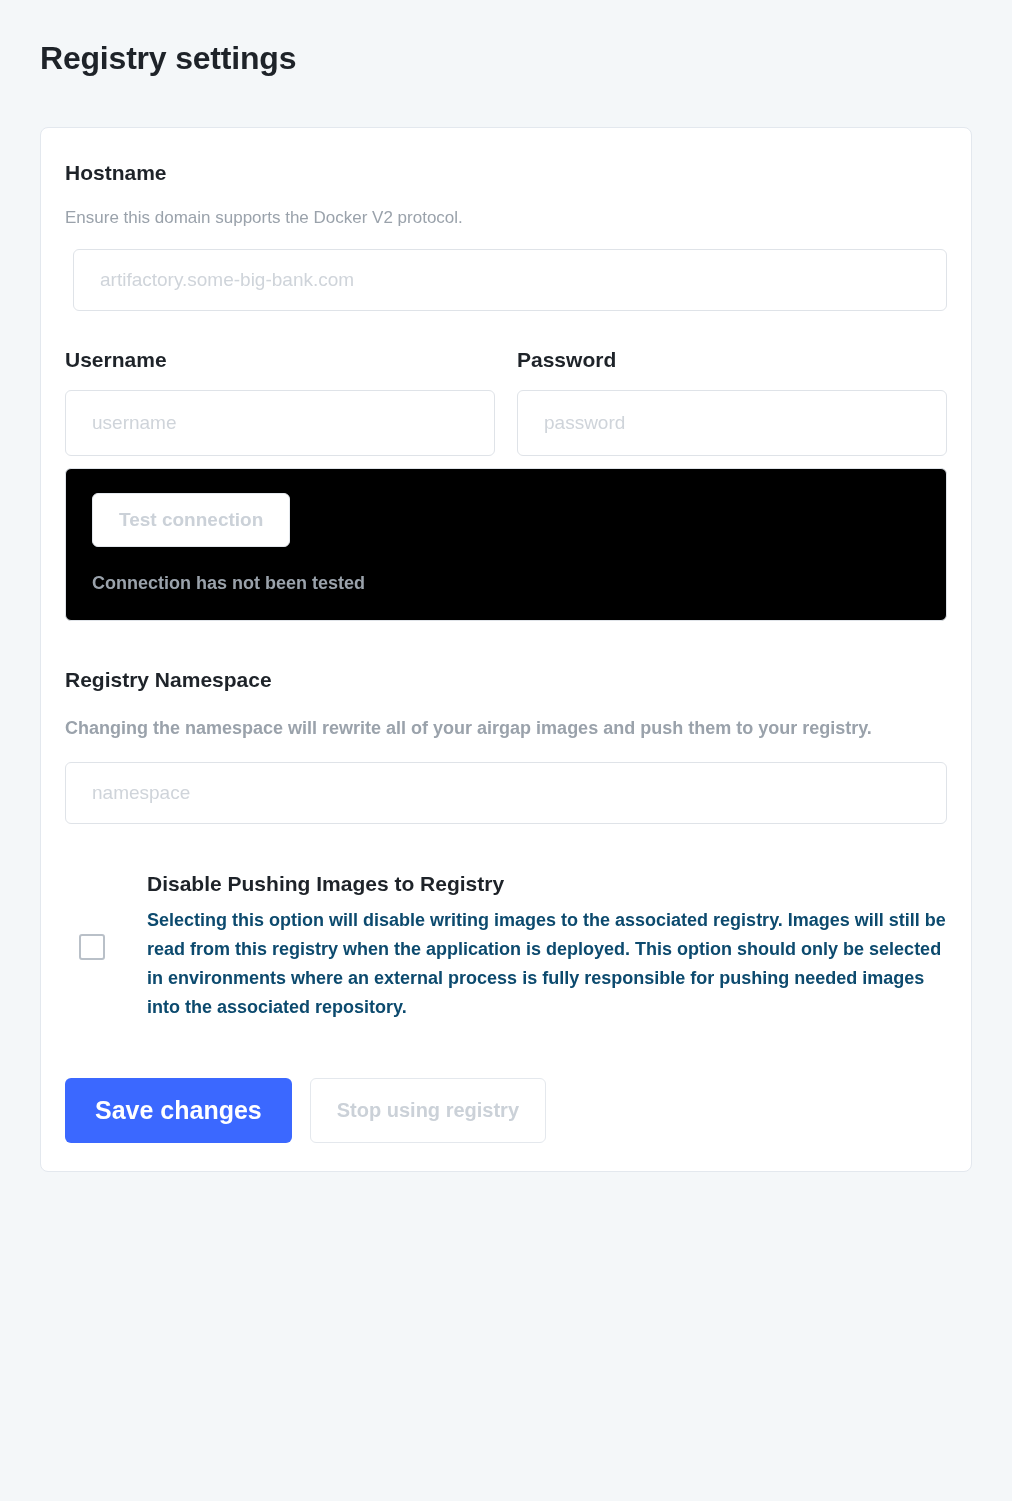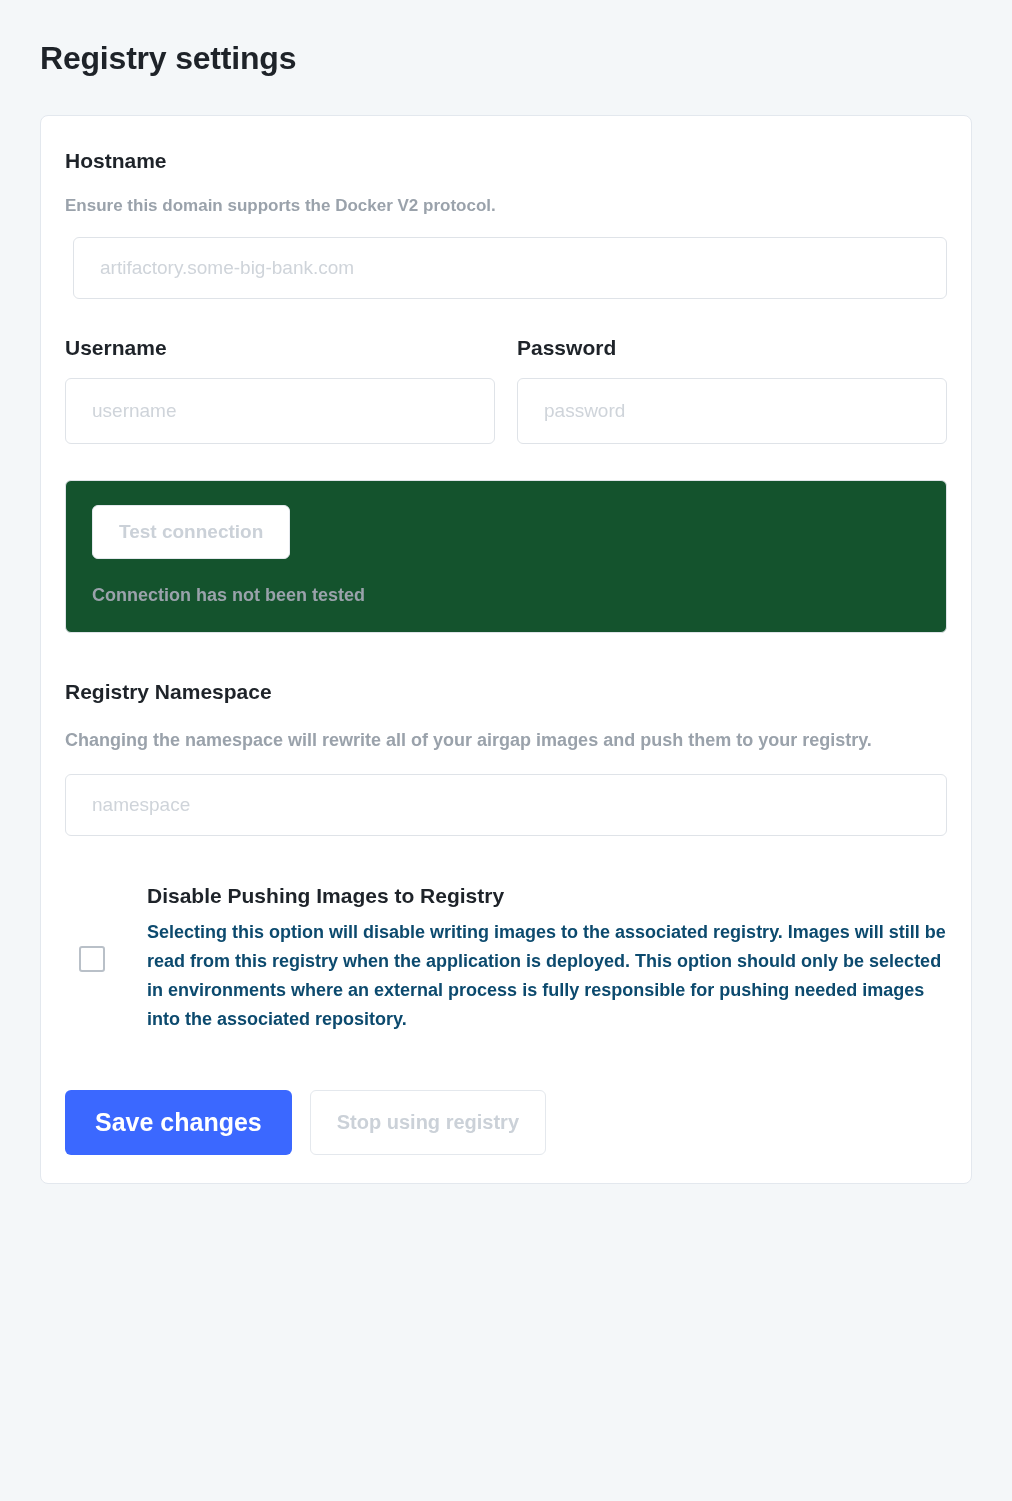--- a/index.html
+++ b/index.html
@@ -30,7 +30,7 @@
   .card {
     position: absolute;
     left: 40px;
-    top: 115px;
+    top: 127px;
     width: 932px;
     background: #ffffff;
     border: 1px solid #e3e8ee;

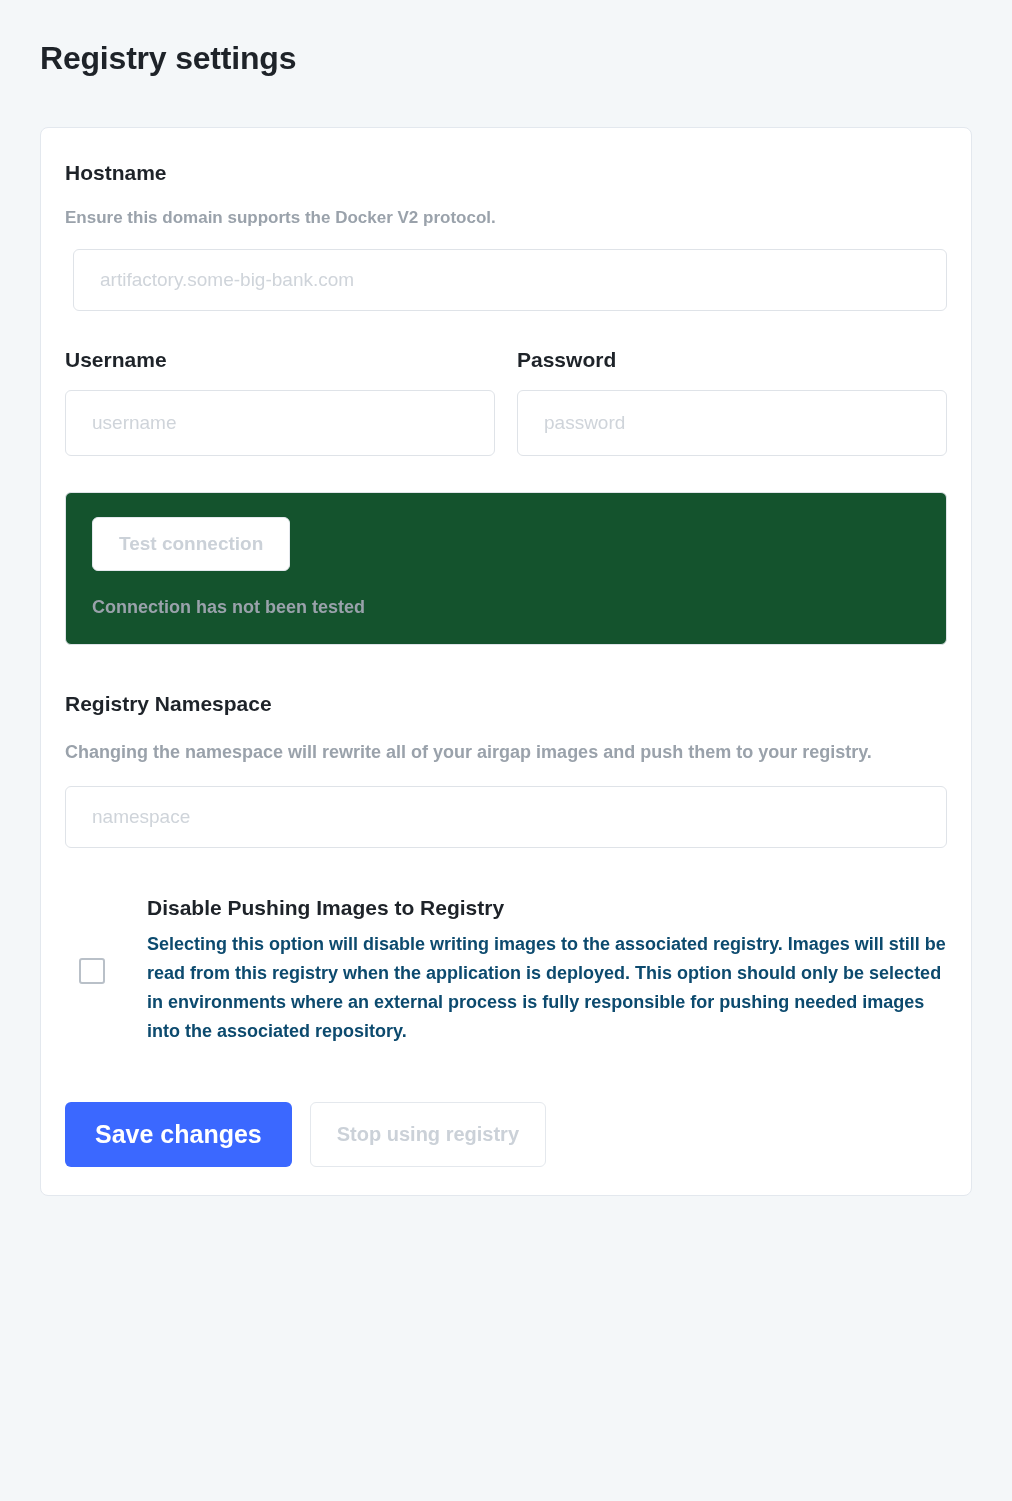--- a/index.html
+++ b/index.html
@@ -47,7 +47,7 @@
   .help-text {
     font-size: 17px;
     color: #9aa2ab;
-    font-weight: bold;
+    font-weight: normal;
     line-height: 1.5;
     margin: 20px 0 0 0;
   }

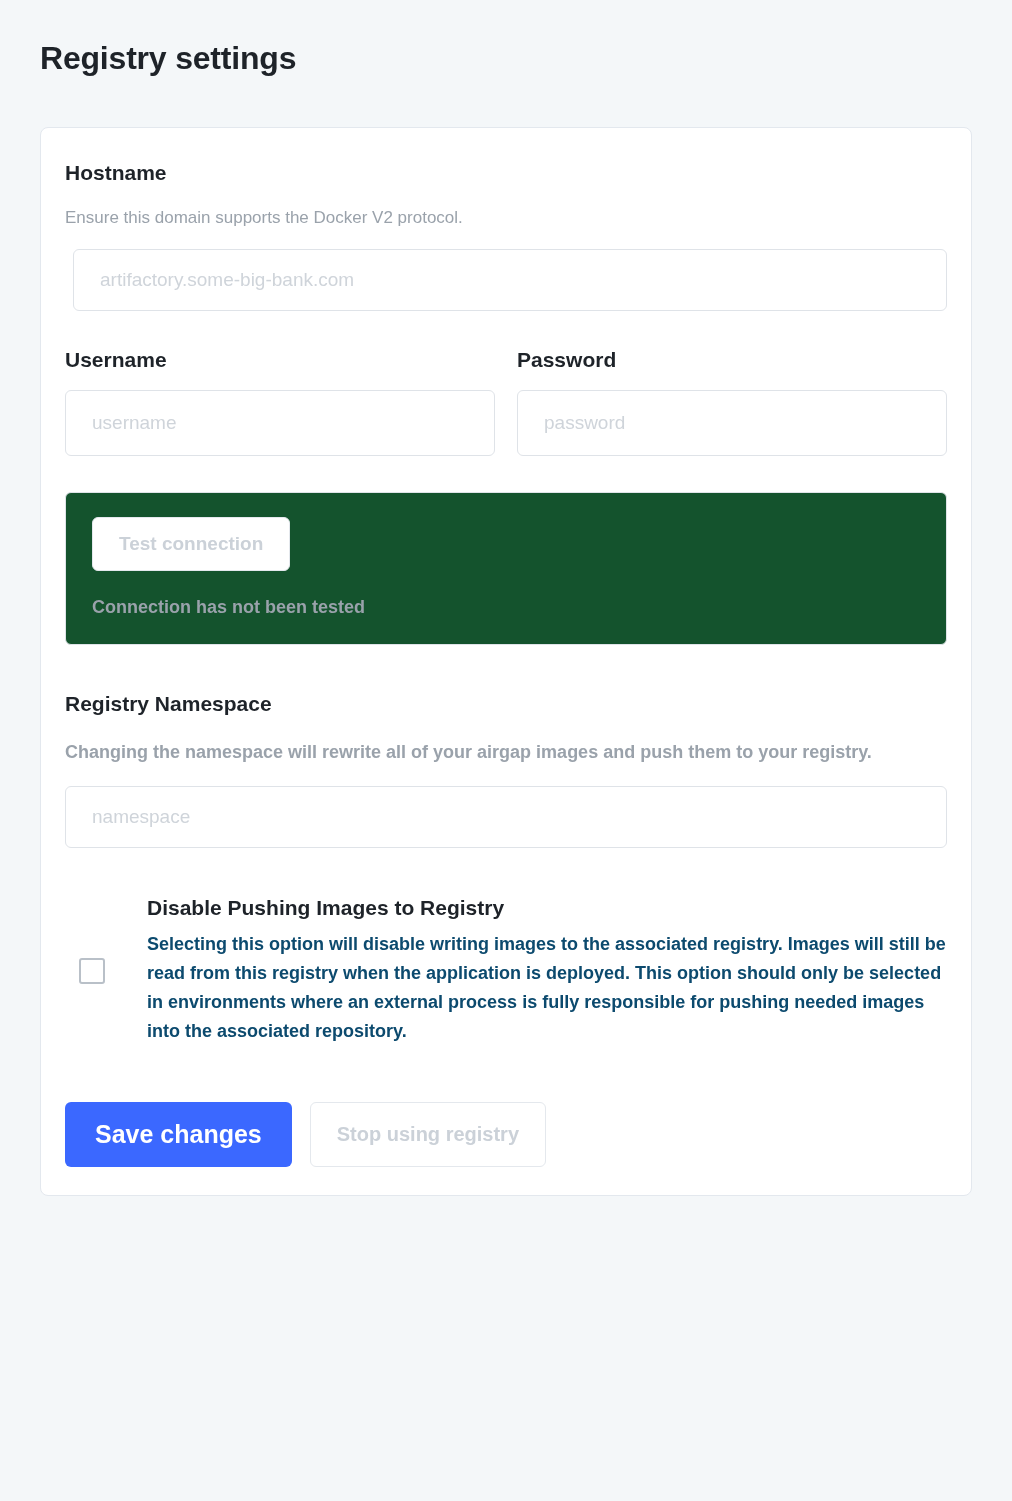--- a/index.html
+++ b/index.html
@@ -75,10 +75,10 @@
   .col .section-label { margin-bottom: 18px; }
   .col .input { height: 66px; }
   .test-box {
-    margin-top: 36px;
+    margin-top: 12px;
     border: 1px solid #dfe3e8;
     border-radius: 6px;
-    background: #14532d;
+    background: #000000;
     padding: 24px 34px 26px 26px;
   }
   .btn-outline {

